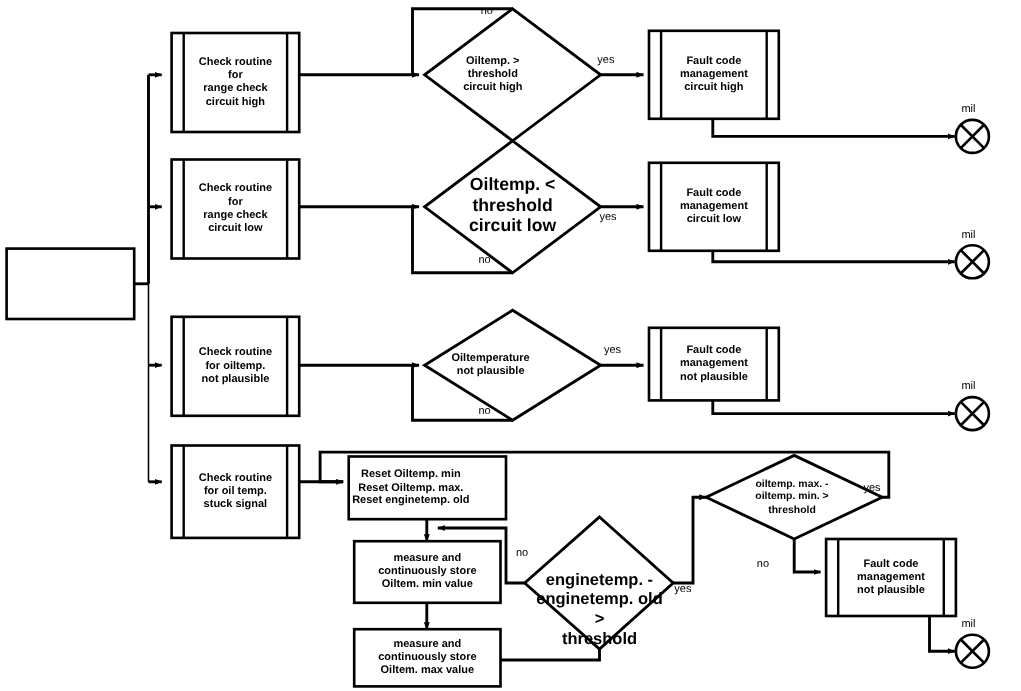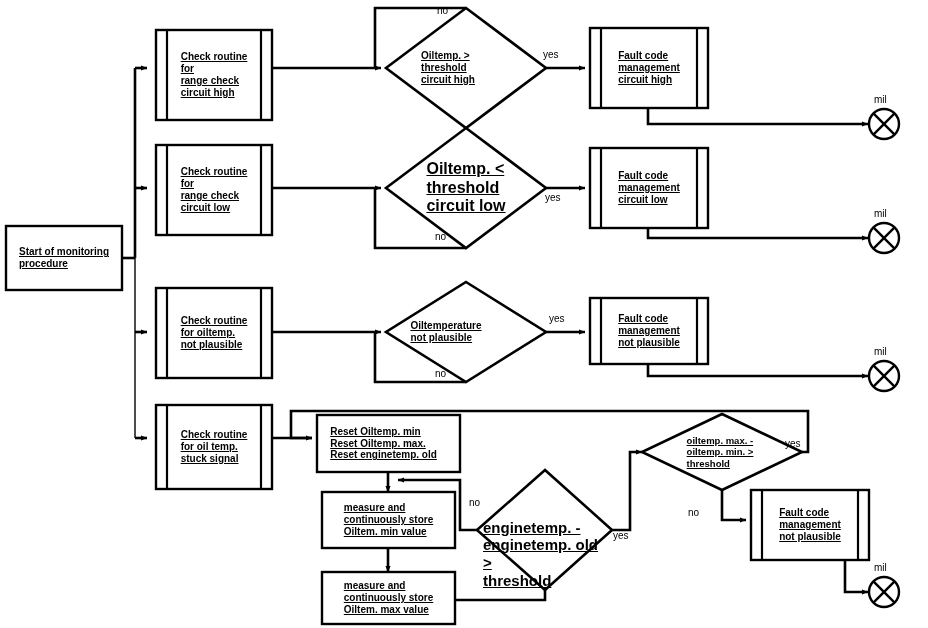--- a/index.html
+++ b/index.html
@@ -26,6 +26,7 @@
   }
   .node-label {
     position: absolute;
+    text-align: center;
     font-family: "Liberation Sans", sans-serif;
     font-weight: bold;
     color: #000000;
@@ -35,7 +36,6 @@
     display: flex;
     align-items: center;
     justify-content: center;
-    text-decoration: underline;
   }
   .edge-label {
     position: absolute;

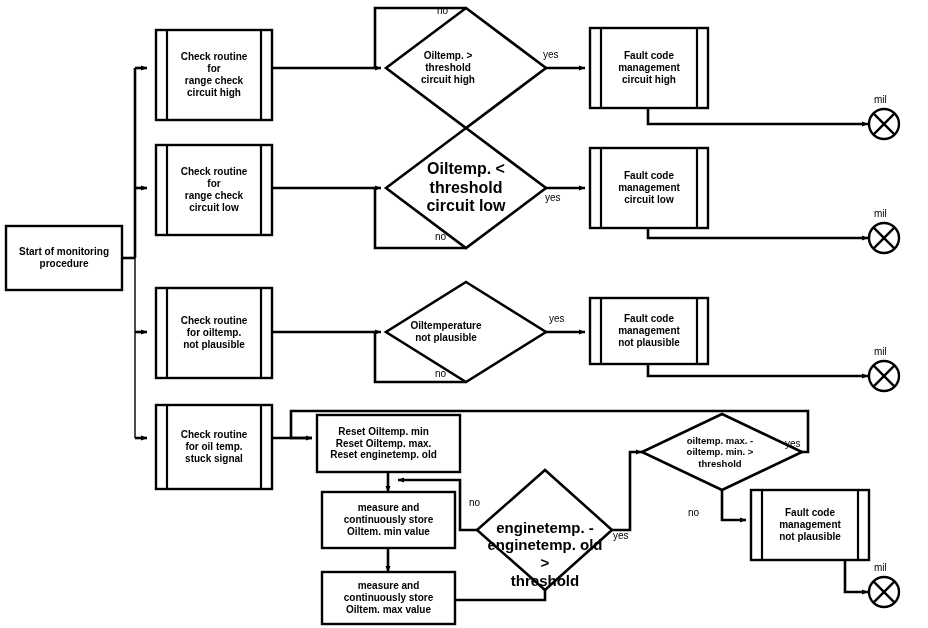--- a/index.html
+++ b/index.html
@@ -182,8 +182,6 @@
     </g>
   </svg>
 
-  <div class="node-label" style="left:8px; top:228px; width:112px; height:60px; font-size:10px;">Start of monitoring
-procedure</div>
 
   <div class="node-label" style="left:169px; top:32px; width:90px; height:86px; font-size:10px;">Check routine
 for

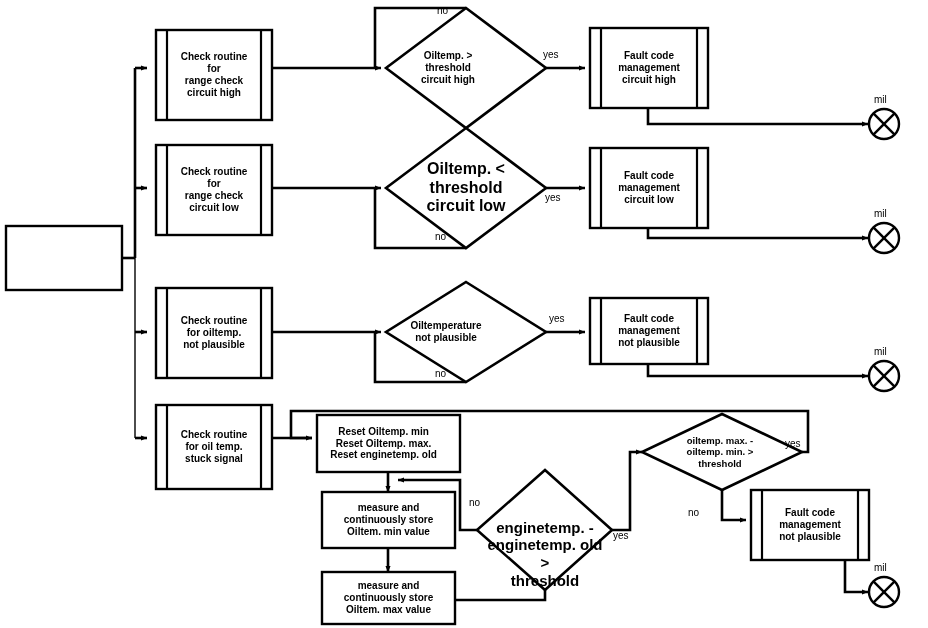--- a/index.html
+++ b/index.html
@@ -236,7 +236,7 @@
 management
 not plausible</div>
 
-  <div class="node-label" style="left:314px; top:417px; width:139px; height:53px; font-size:10px;">Reset Oiltemp. min
+  <div class="node-label" style="left:304px; top:417px; width:139px; height:53px; font-size:10px;">Reset Oiltemp. min
 Reset Oiltemp. max.
 Reset enginetemp. old</div>
 

